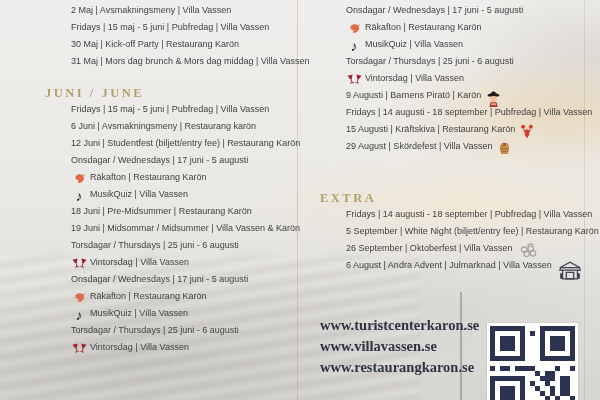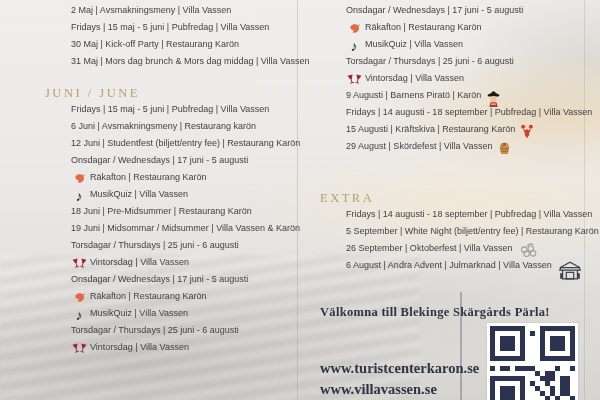--- a/index.html
+++ b/index.html
@@ -37,7 +37,7 @@
   .row .lead{width:16px;display:inline-flex;justify-content:center;align-items:center;margin-right:3px;flex:none;}
   .row .trail{margin-left:5px;display:inline-flex;align-items:center;}
   .sec-h{
-    font-family:"Liberation Serif",serif;font-weight:normal;
+    font-family:"Liberation Serif",serif;font-weight:bold;
     font-size:12.5px;line-height:16px;letter-spacing:2.5px;
     color:var(--gold,#b3a069);margin:12px 0 3px 0;
   }

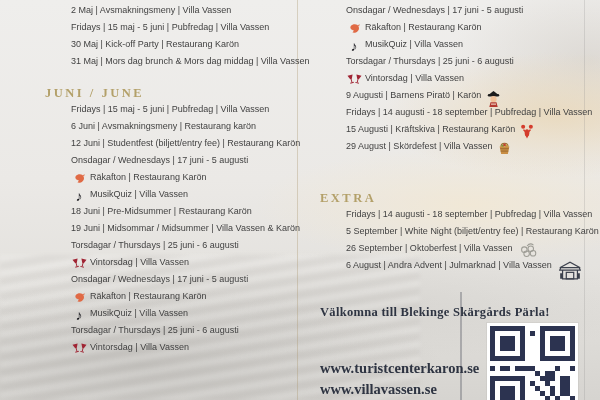--- a/index.html
+++ b/index.html
@@ -294,7 +294,6 @@
         </span>
       </div>
     </div>
-  <div class="welcome">Välkomna till Blekinge Skärgårds Pärla!</div>
   <div class="websites">
       <div>www.turistcenterkaron.se</div>
       <div>www.villavassen.se</div>

